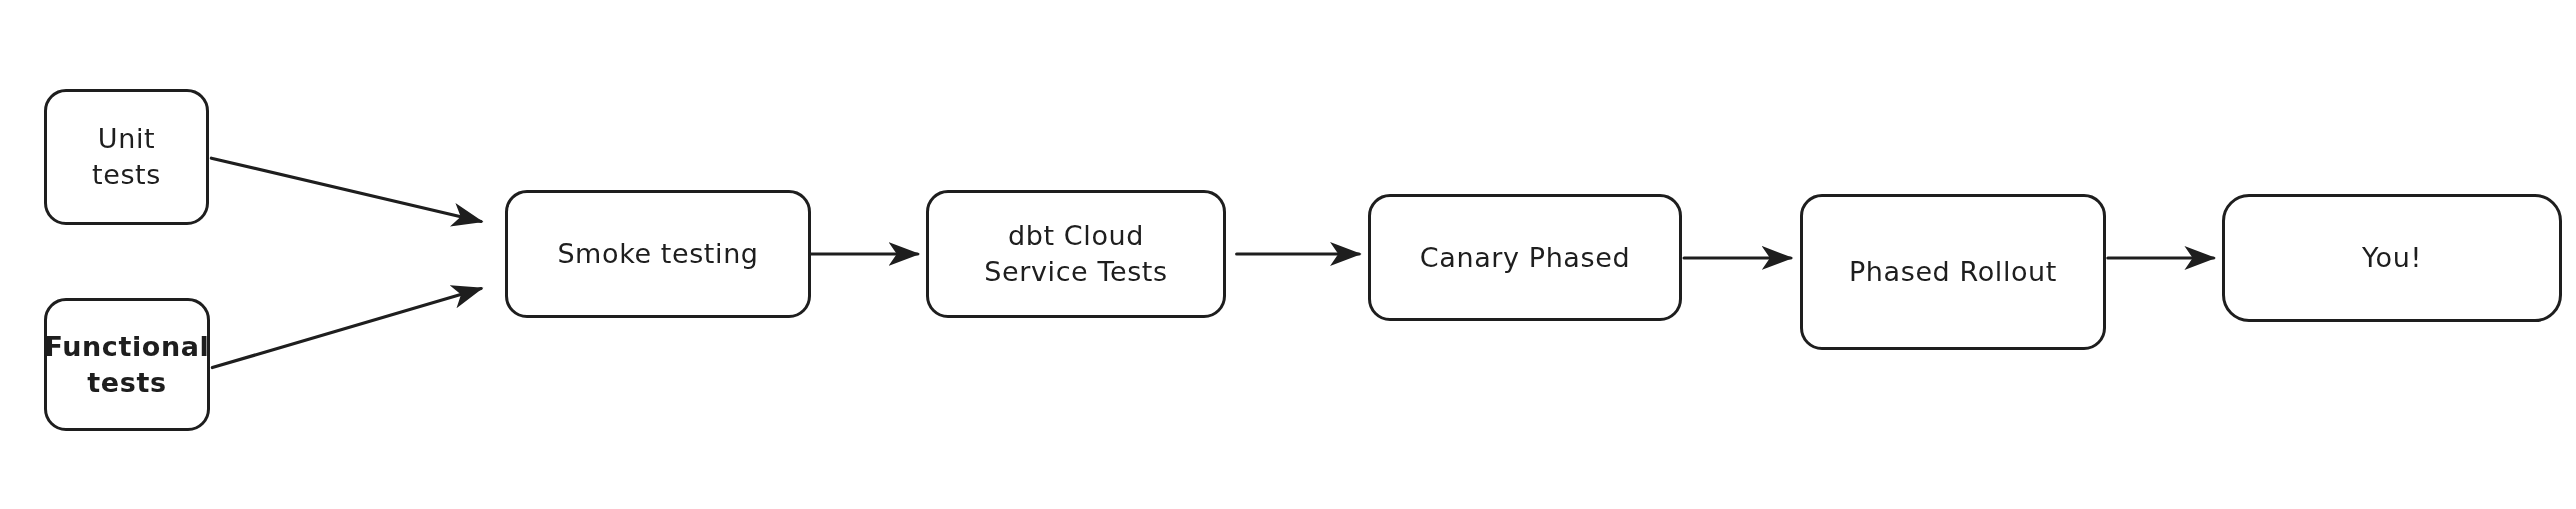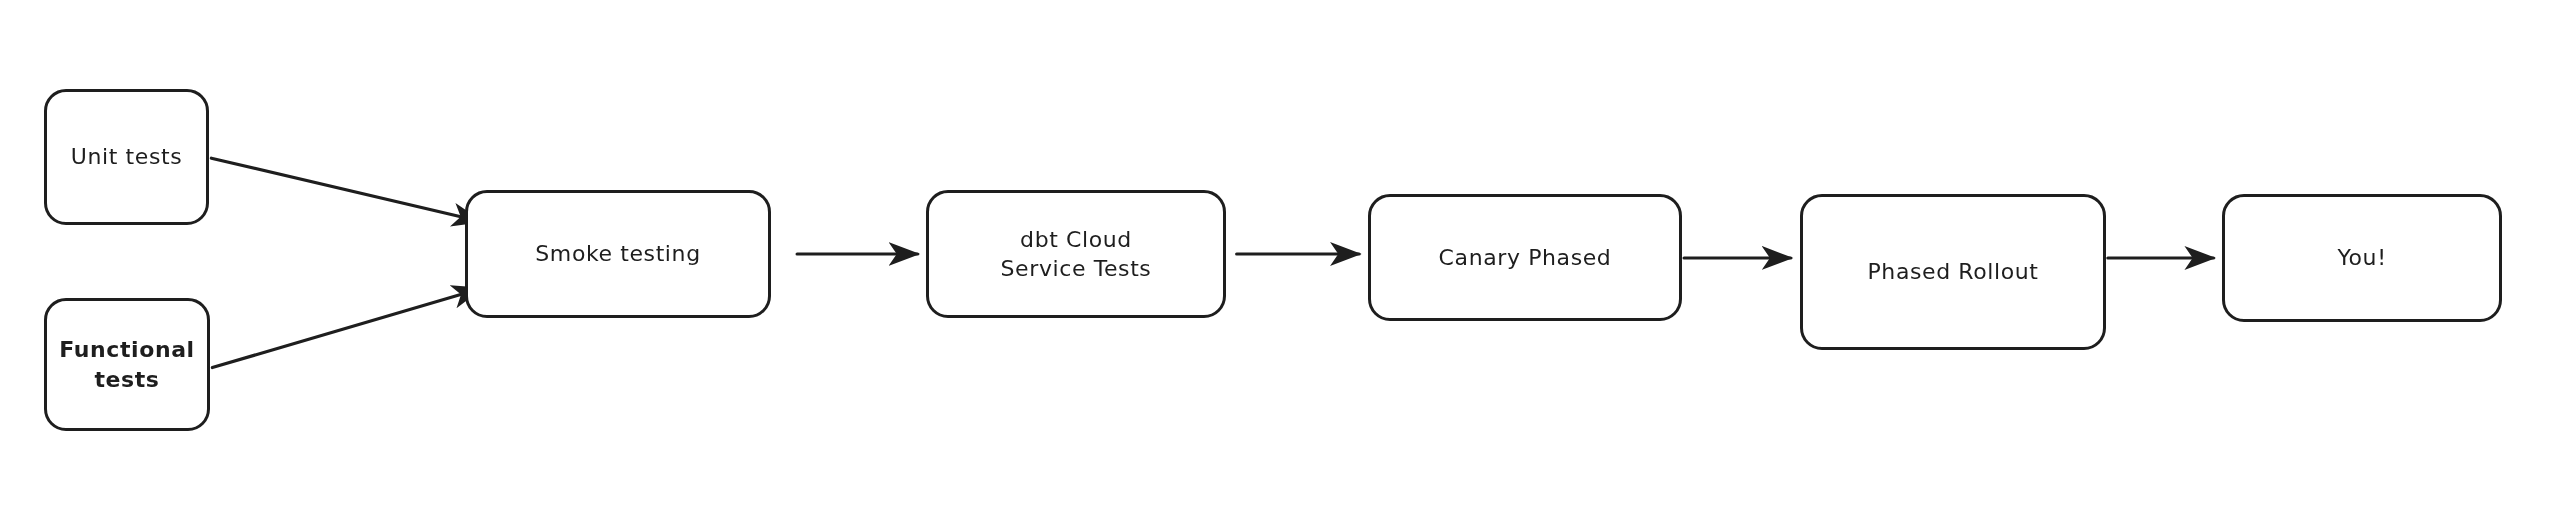--- a/index.html
+++ b/index.html
@@ -37,7 +37,7 @@
   .node-label {
     color: #1e1e1e;
     font-family: "DejaVu Sans", sans-serif;
-    font-size: 22px;
+    font-size: 27px;
     line-height: 1.32;
     letter-spacing: 0.6px;
     white-space: pre-line;

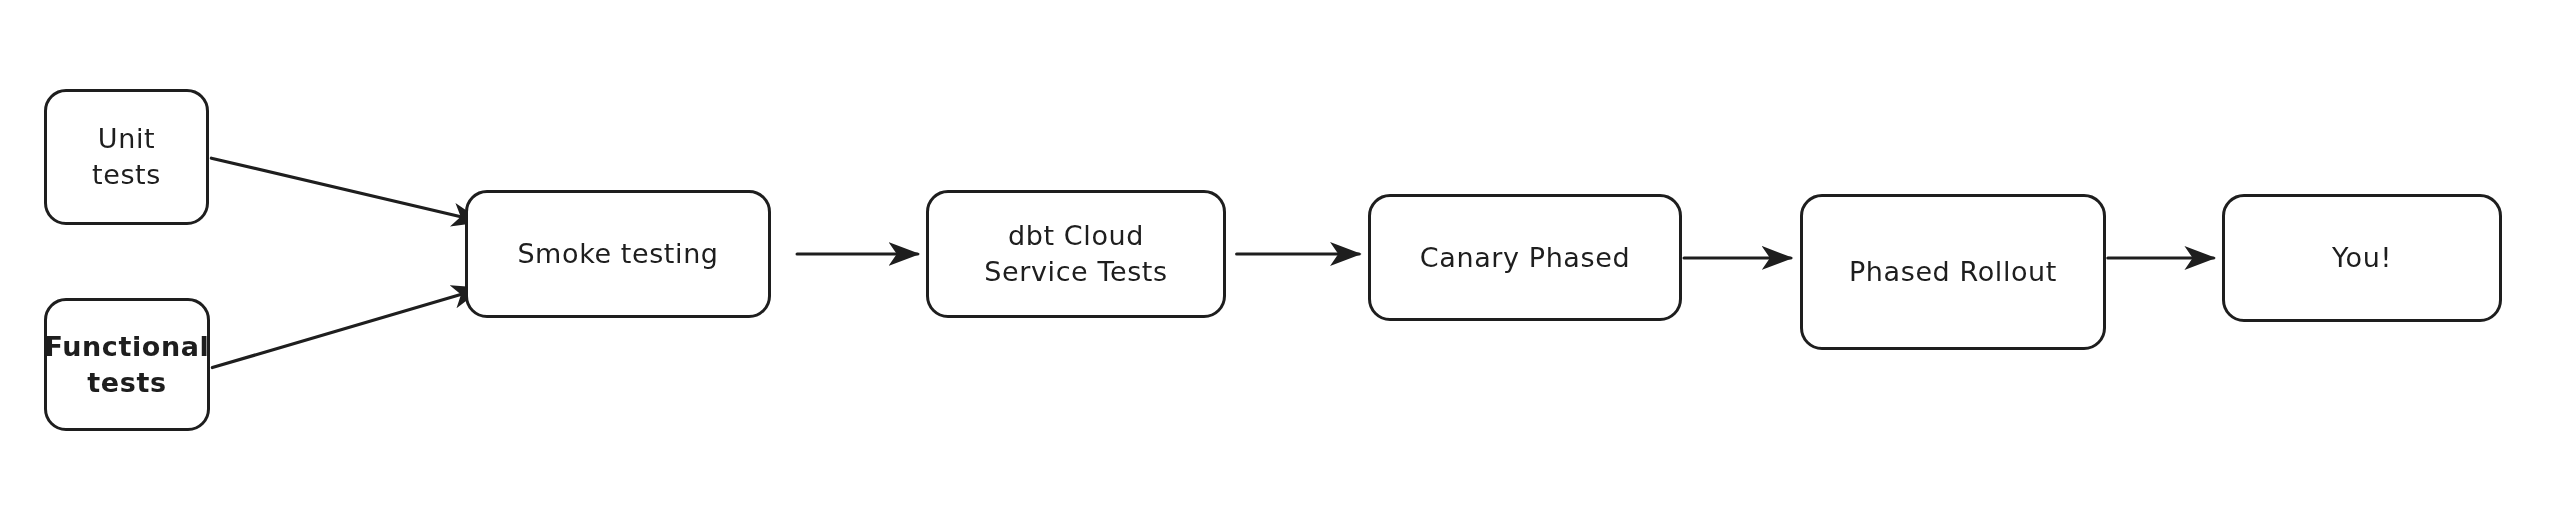--- a/index.html
+++ b/index.html
@@ -89,7 +89,7 @@
     <span class="node-label">Functional tests</span>
   </div>
 
-  <div class="node" style="left:465px; top:190px; width:306px; height:128px;">
+  <div class="node" style="left:505px; top:190px; width:306px; height:128px;">
     <span class="node-label">Smoke testing</span>
   </div>
 

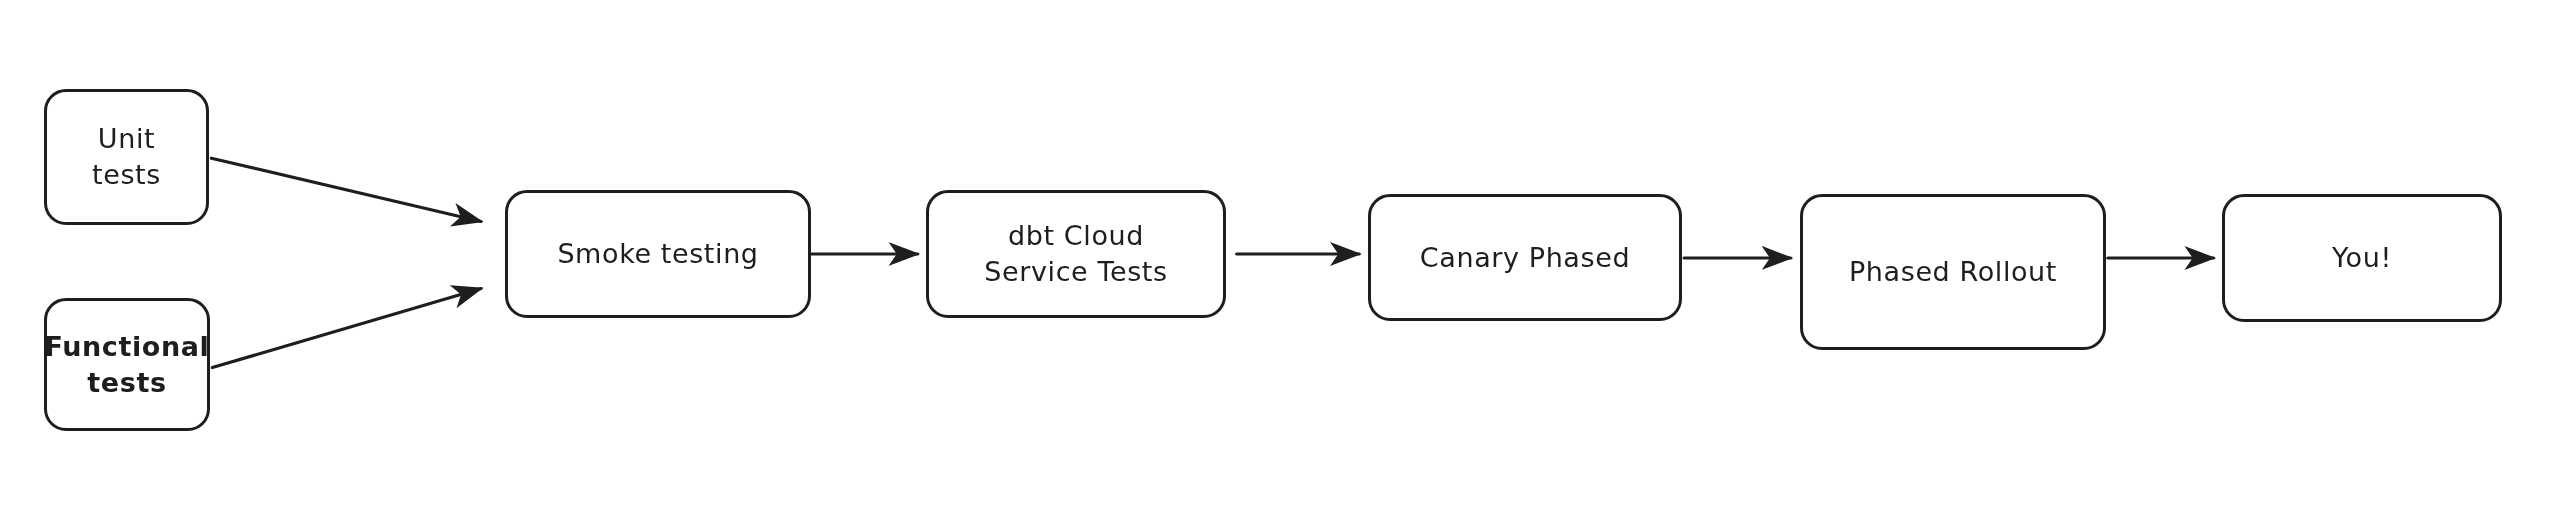--- a/index.html
+++ b/index.html
@@ -106,7 +106,7 @@
     <span class="node-label">Phased Rollout</span>
   </div>
 
-  <div class="node" style="left:2222px; top:194px; width:280px; height:128px;">
+  <div class="node" style="left:2222px; top:194px; width:340px; height:128px;border-radius:27px;">
     <span class="node-label">You!</span>
   </div>
 

